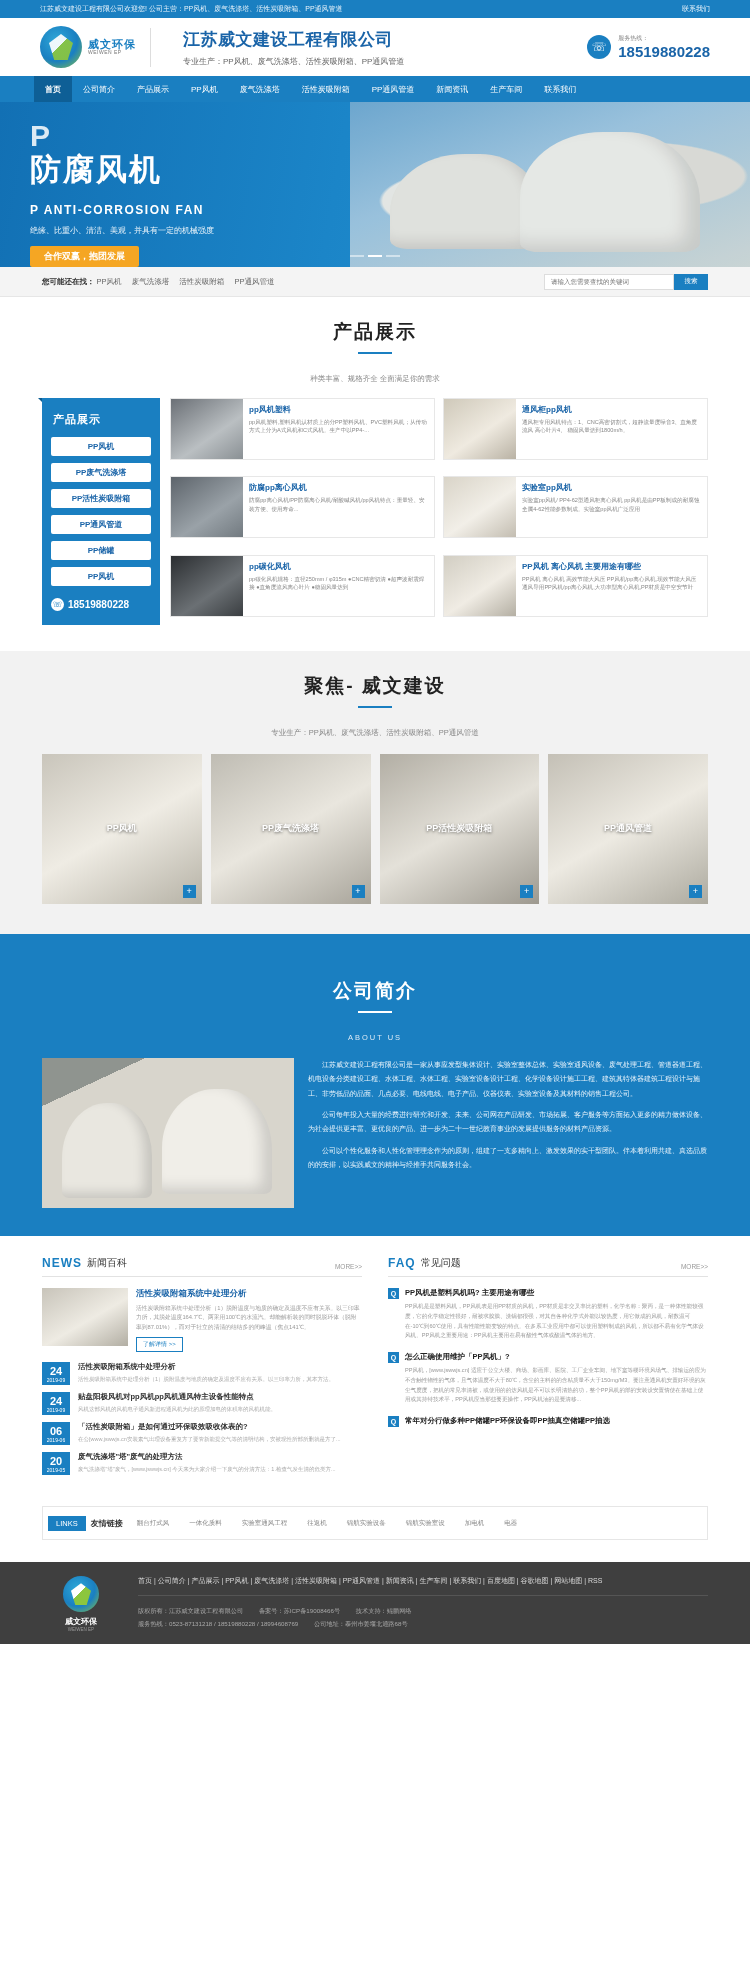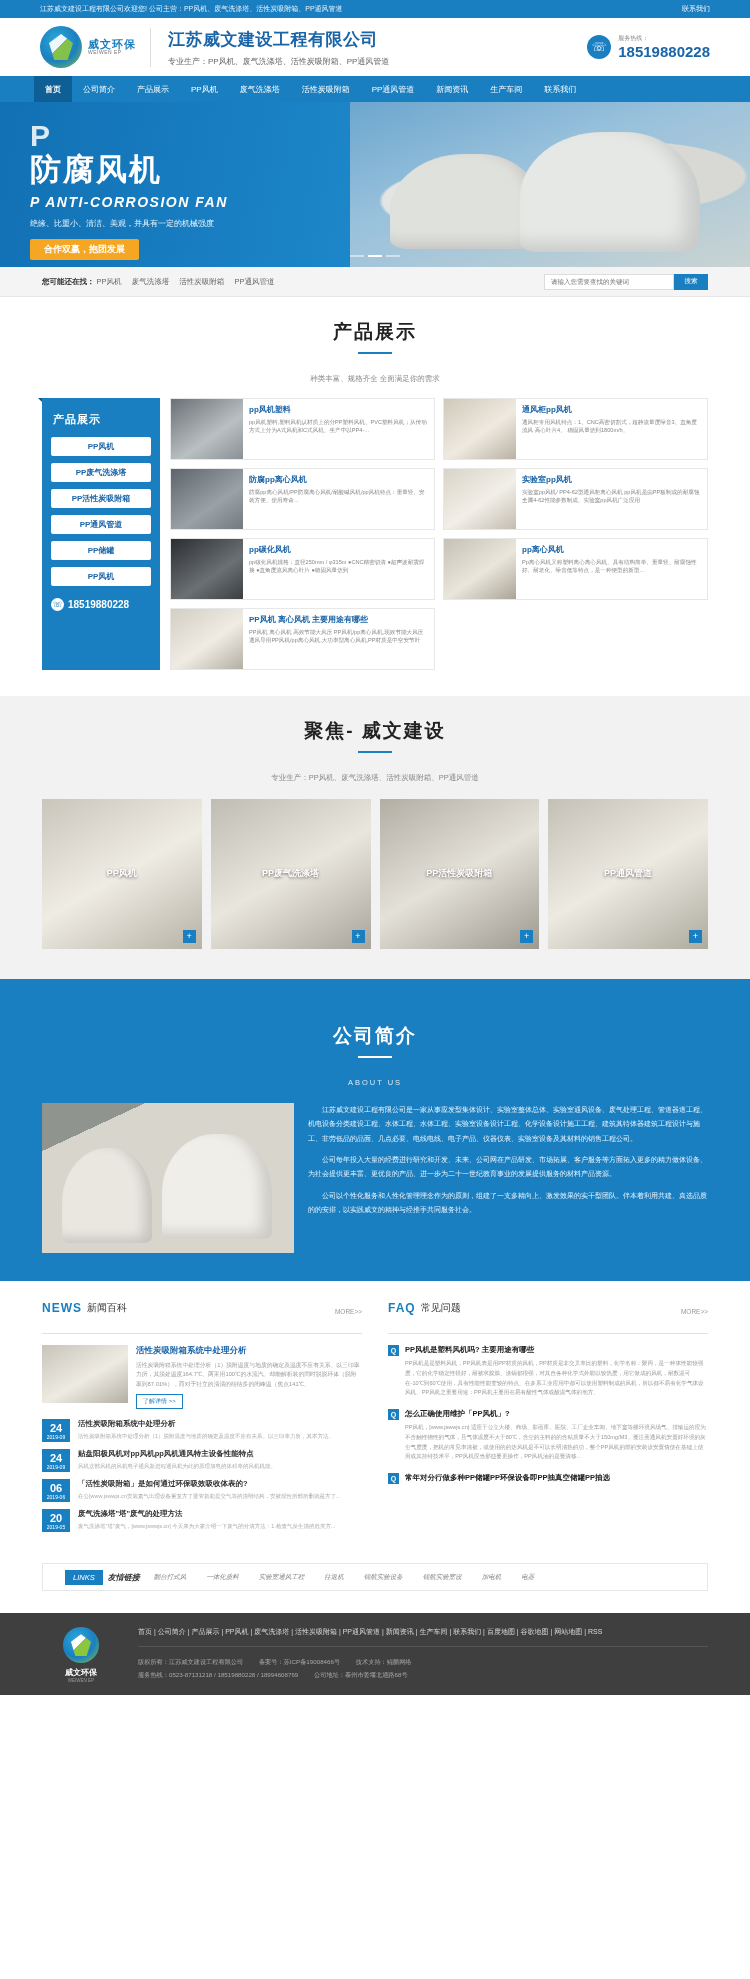--- a/index.html
+++ b/index.html
@@ -49,7 +49,7 @@
   .logo-text { margin-left: 6px; line-height: 1.1; }
   .logo-text .cn { font-size: 11px; font-weight: bold; color: #1a7fc1; letter-spacing: 1px; }
   .logo-text .en { font-size: 5px; color: #777; letter-spacing: .5px; }
-  .header-title { margin-left: 14px; border-left: 1px solid #ddd; padding-left: 17px; }
+  .header-title { margin-left: 14px; border-left: 1px solid #ddd; padding-left: 32px; }
   .header-title .h1 { font-size: 17px; font-weight: bold; color: #1a64a8; letter-spacing: .5px;}
   .header-title .h2 { font-size: 8px; color: #666; margin-top: 5px; }
   .header-tel { margin-left: auto; display: flex; align-items: center; }

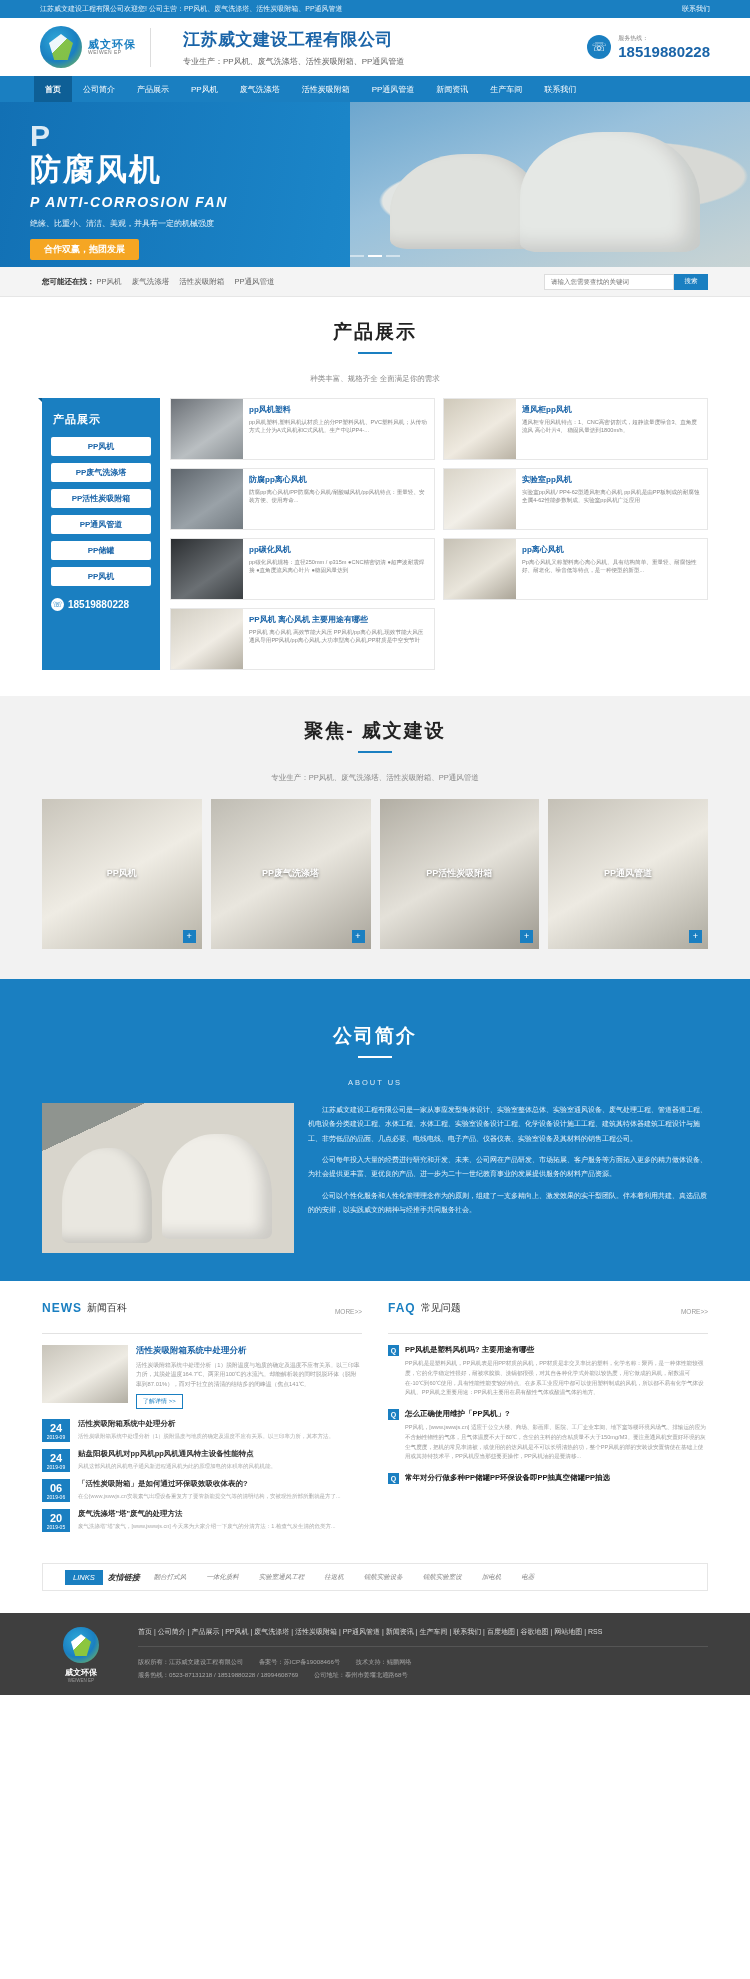--- a/index.html
+++ b/index.html
@@ -101,7 +101,7 @@
   .banner .txt { position: absolute; left: 30px; top: 20px; z-index: 3; color: #fff; }
   .b-p { font-size: 30px; font-weight: bold; color: #ffffff; opacity: .85; line-height: .9; }
   .b-cn { font-size: 31px; font-weight: bold; letter-spacing: 2px; }
-  .b-en { font-size: 14px; letter-spacing: 1.5px; margin-top: 3px; font-weight: bold; font-style: italic; }
+  .b-en { font-size: 12px; letter-spacing: 1.5px; margin-top: 12px; font-weight: bold; }
   .b-sub { font-size: 8px; margin-top: 8px; color: #eaf4fb; }
   .b-btn {
     margin-top: 10px; display: inline-block;

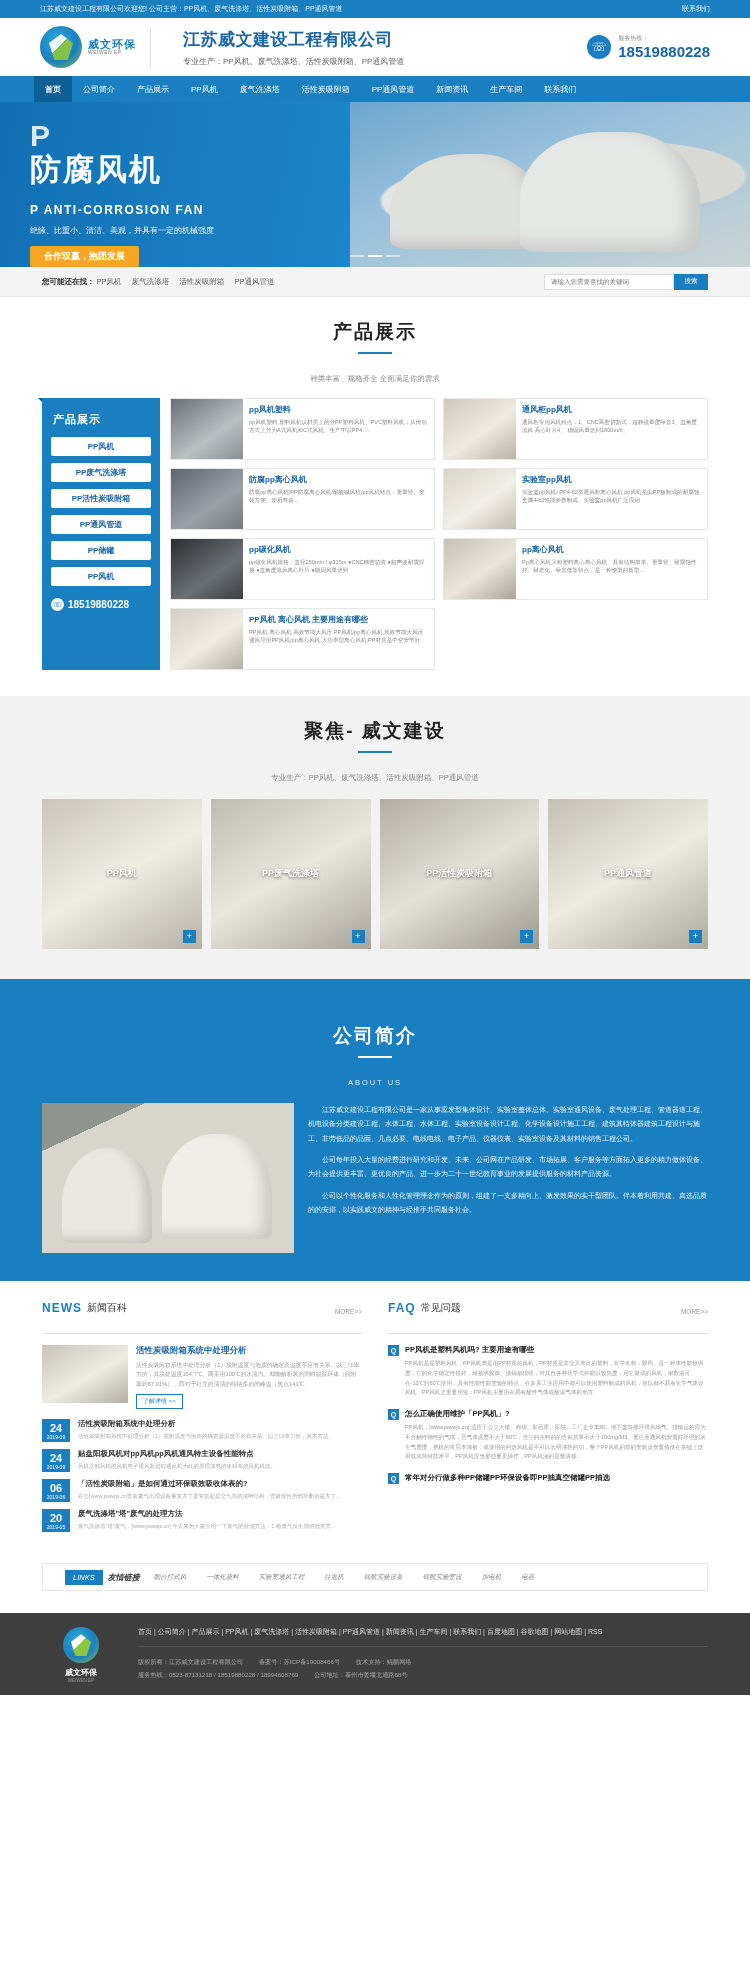--- a/index.html
+++ b/index.html
@@ -410,13 +410,6 @@
         <div class="info">
             <h4>pp碳化风机</h4>
             <p>pp碳化风机规格：直径250mm / φ315m ●CNC精密切清 ●超声波耐震焊接 ●直角度流风离心叶片 ●稳固风量达到</p>
-          </div>
-      </div>
-      <div class="pcard">
-        <div class="thumb th6"></div>
-        <div class="info">
-            <h4>pp离心风机</h4>
-            <p>Pp离心风机又称塑料离心离心风机。具有结构简单、重量轻、耐腐蚀性好、耐老化、噪音低等特点，是一种便型的新型...</p>
           </div>
       </div>
       <div class="pcard">

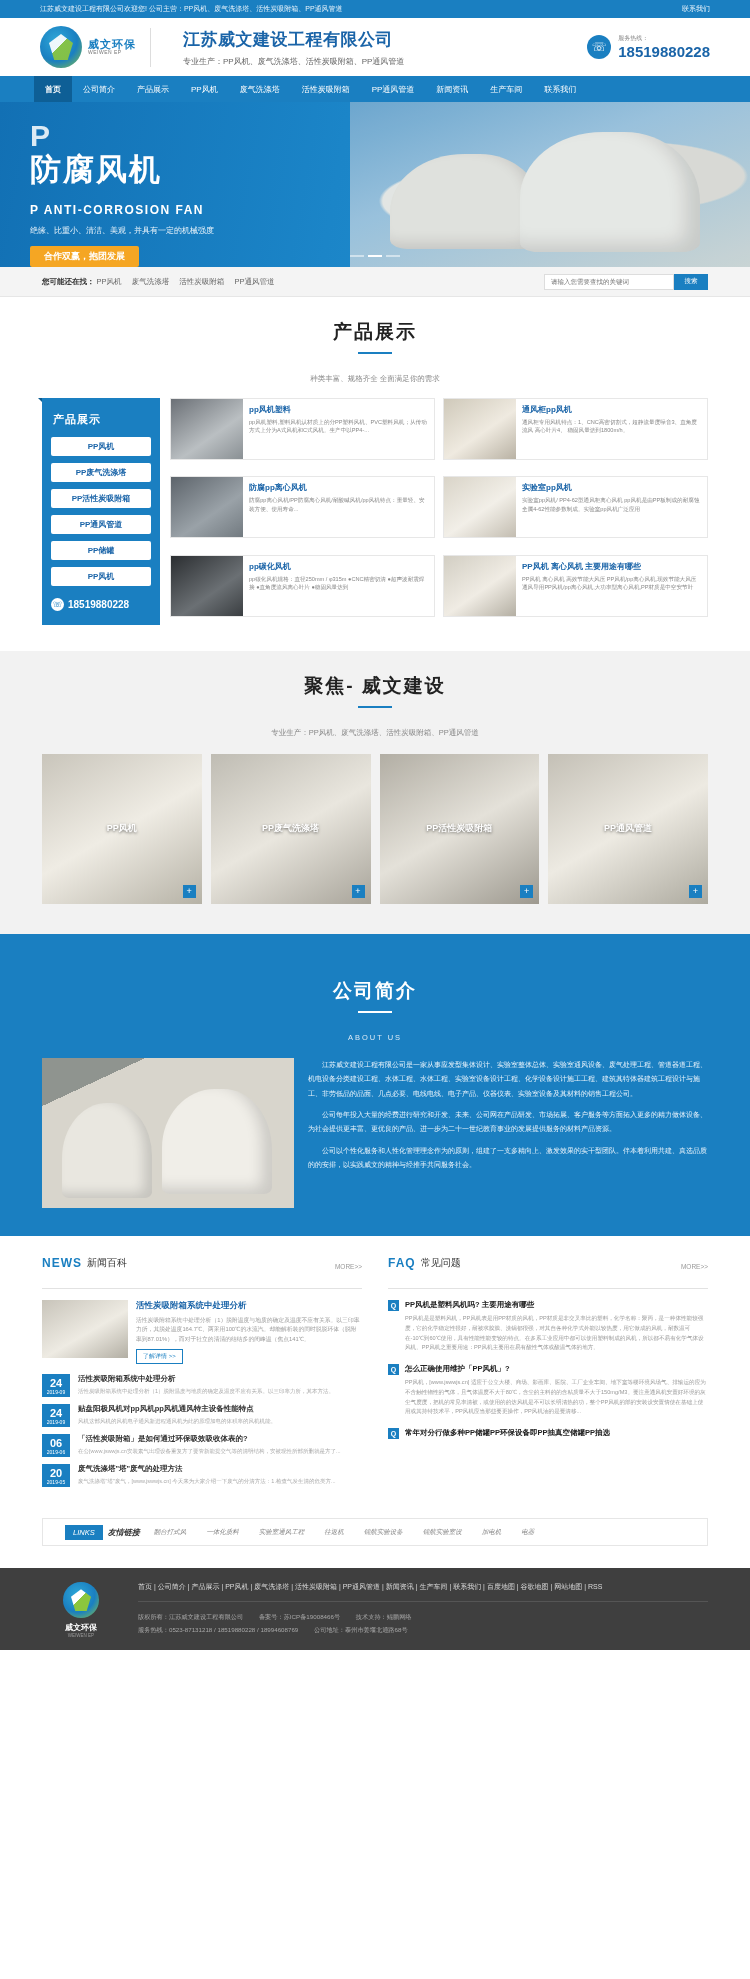--- a/index.html
+++ b/index.html
@@ -218,7 +218,7 @@
   
   .bottom { display: flex; padding: 20px 42px 24px; gap: 26px; }
   .col { flex: 1; min-width: 0; }
-  .col-hd { display: flex; align-items: flex-end; border-bottom: 1px solid #e2e2e2; padding-bottom: 18px; }
+  .col-hd { display: flex; align-items: flex-end; border-bottom: 1px solid #e2e2e2; padding-bottom: 6px; }
   .col-hd .t1 { font-size: 12px; color: #1a7fc1; font-weight: bold; letter-spacing: 1px; }
   .col-hd .t2 { font-size: 10px; color: #333; margin-left: 5px; }
   .col-hd .more { margin-left: auto; font-size: 6.5px; color: #999; }

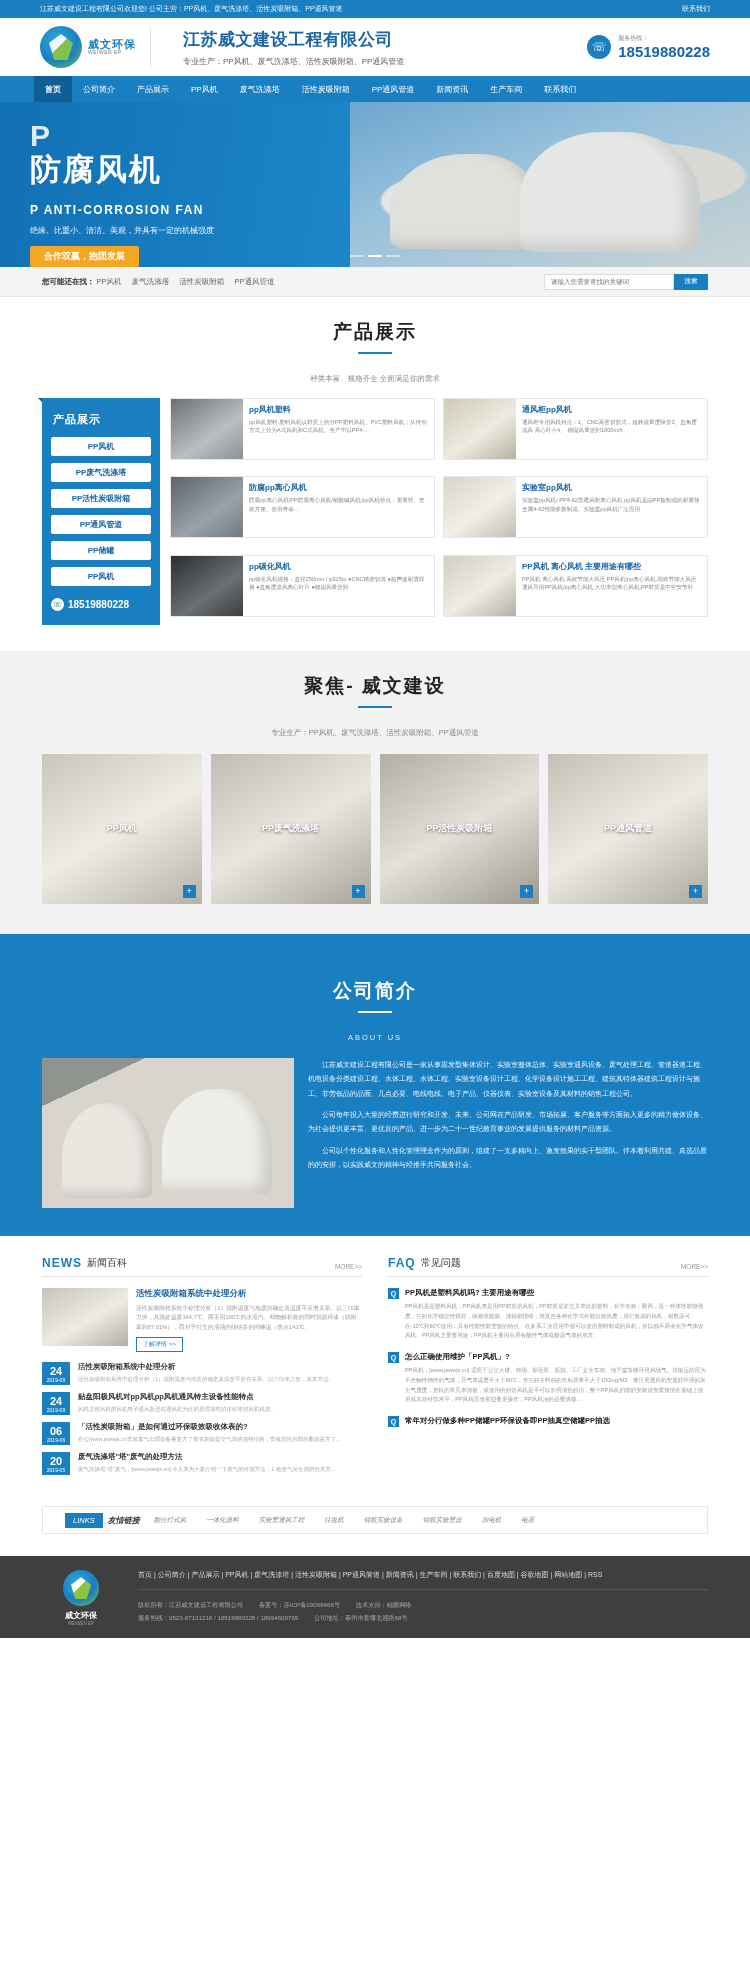--- a/index.html
+++ b/index.html
@@ -254,7 +254,7 @@
   .faq-item p { font-size: 5.6px; color: #999; line-height: 1.75; }
 
   
-  .links { margin: 0 42px; border: 1px solid #e6e6e6; height: 28px; display: flex; align-items: center; padding: 0 22px; font-style: italic; }
+  .links { margin: 0 42px; border: 1px solid #e6e6e6; height: 34px; display: flex; align-items: center; padding: 0 5px; }
   .links .tagbox { background: #1a7fc1; color: #fff; font-size: 7.5px; padding: 3px 8px; margin-right: 5px; }
   .links .lbl { font-size: 8px; color: #333; font-weight: bold; margin-right: 14px; }
   .links a { font-size: 6.5px; color: #888; text-decoration: none; margin-right: 20px; }

